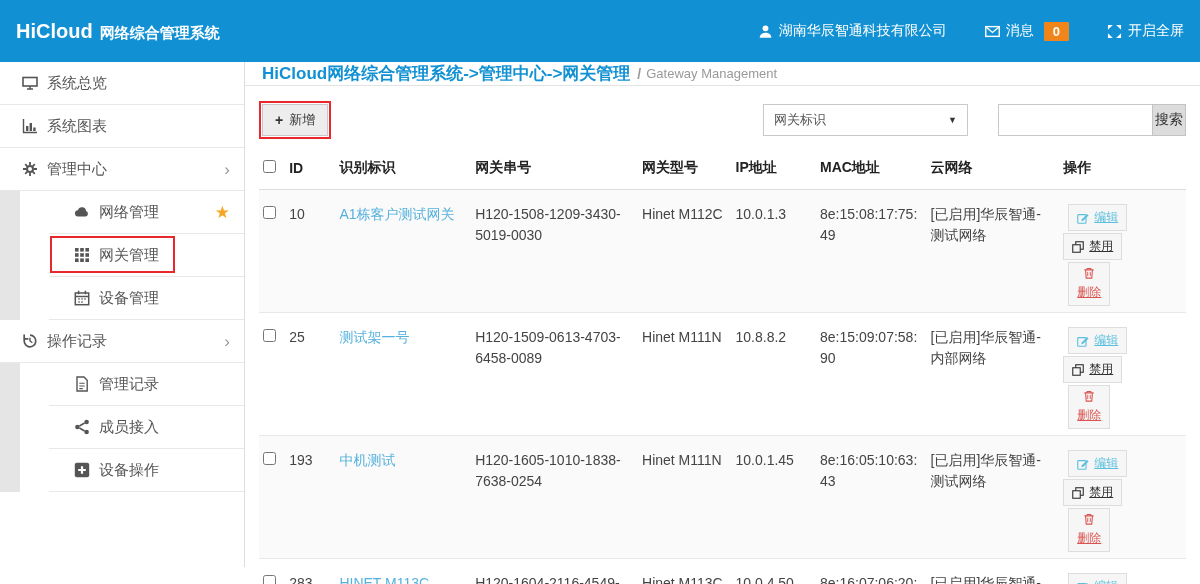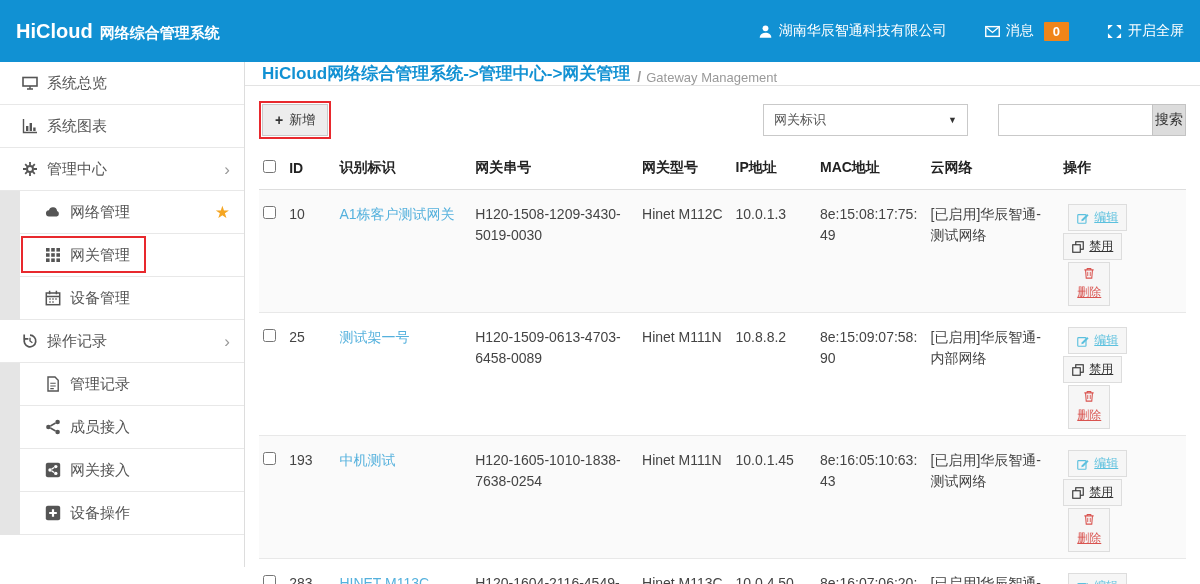--- a/index.html
+++ b/index.html
@@ -47,7 +47,7 @@
   
   .main { flex:1; display:flex; flex-direction:column; min-width:0; }
   .crumb-bar {
-    height:74px; display:flex; align-items:flex-end; padding:0 17px;
+    height:74px; display:flex; align-items:center; padding:0 17px;
     border-bottom:1px solid #e3e3e3;
   }
   .crumb { color:#1191d3; font-size:17px; font-weight:bold; }

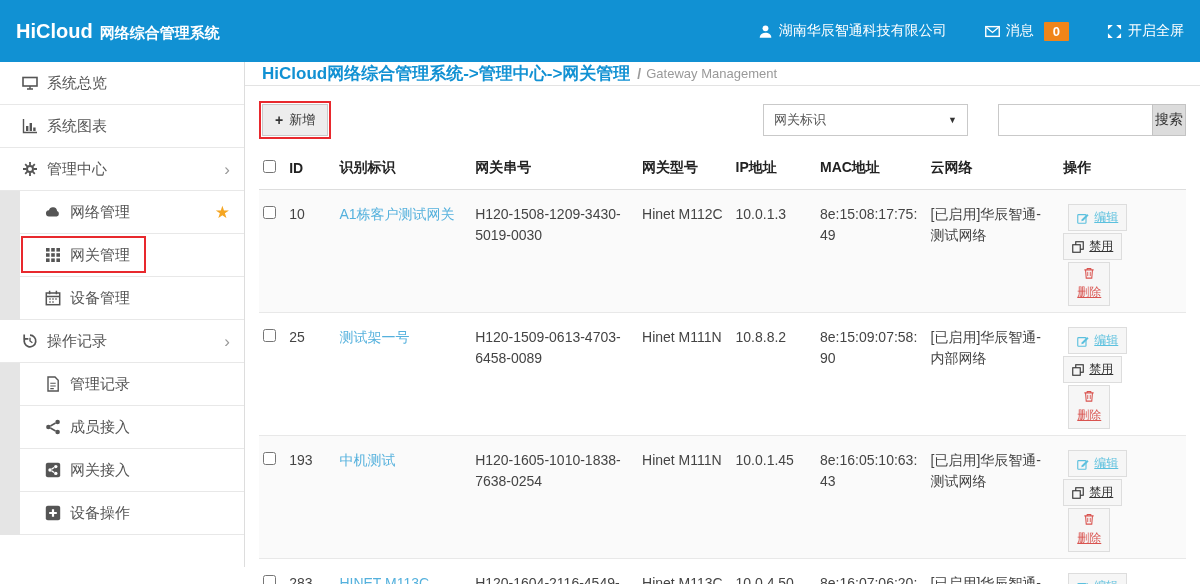--- a/index.html
+++ b/index.html
@@ -34,7 +34,7 @@
     padding:0 14px 0 22px; border-bottom:1px solid #e8e8e8;
     color:#555; font-size:15px; cursor:pointer; position:relative; background:#fff;
   }
-  .submenu { border-left:20px solid #e5e5e5; }
+  .submenu { border-left:20px solid #e5e5e5;padding-left:29px; }
   .submenu .side-item { padding-left:25px; }
   .side-item .icon { display:inline-flex; width:16px; height:16px; color:#555; flex:0 0 16px; }
   .side-item .icon svg { width:100%; height:100%; }

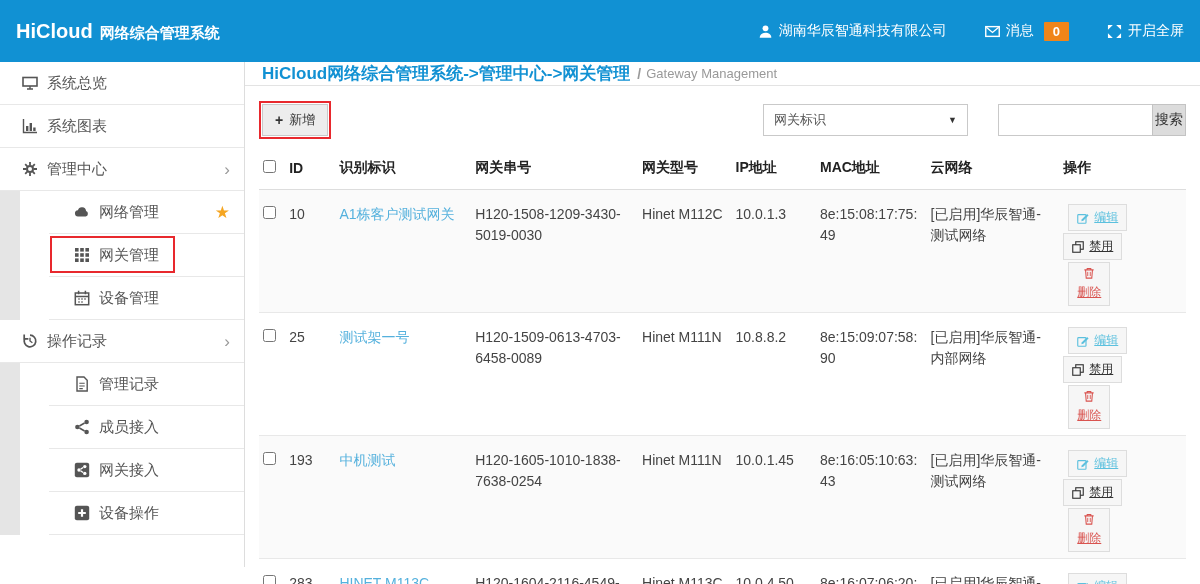--- a/index.html
+++ b/index.html
@@ -325,14 +325,6 @@
             </svg>
           </span>
         <span>成员接入</span>
-      </div>
-      <div class="side-item">
-        <span class="icon">
-            <svg>
-              <use href="#i-share-square"></use>
-            </svg>
-          </span>
-        <span>网关接入</span>
       </div>
       <div class="side-item">
         <span class="icon">

